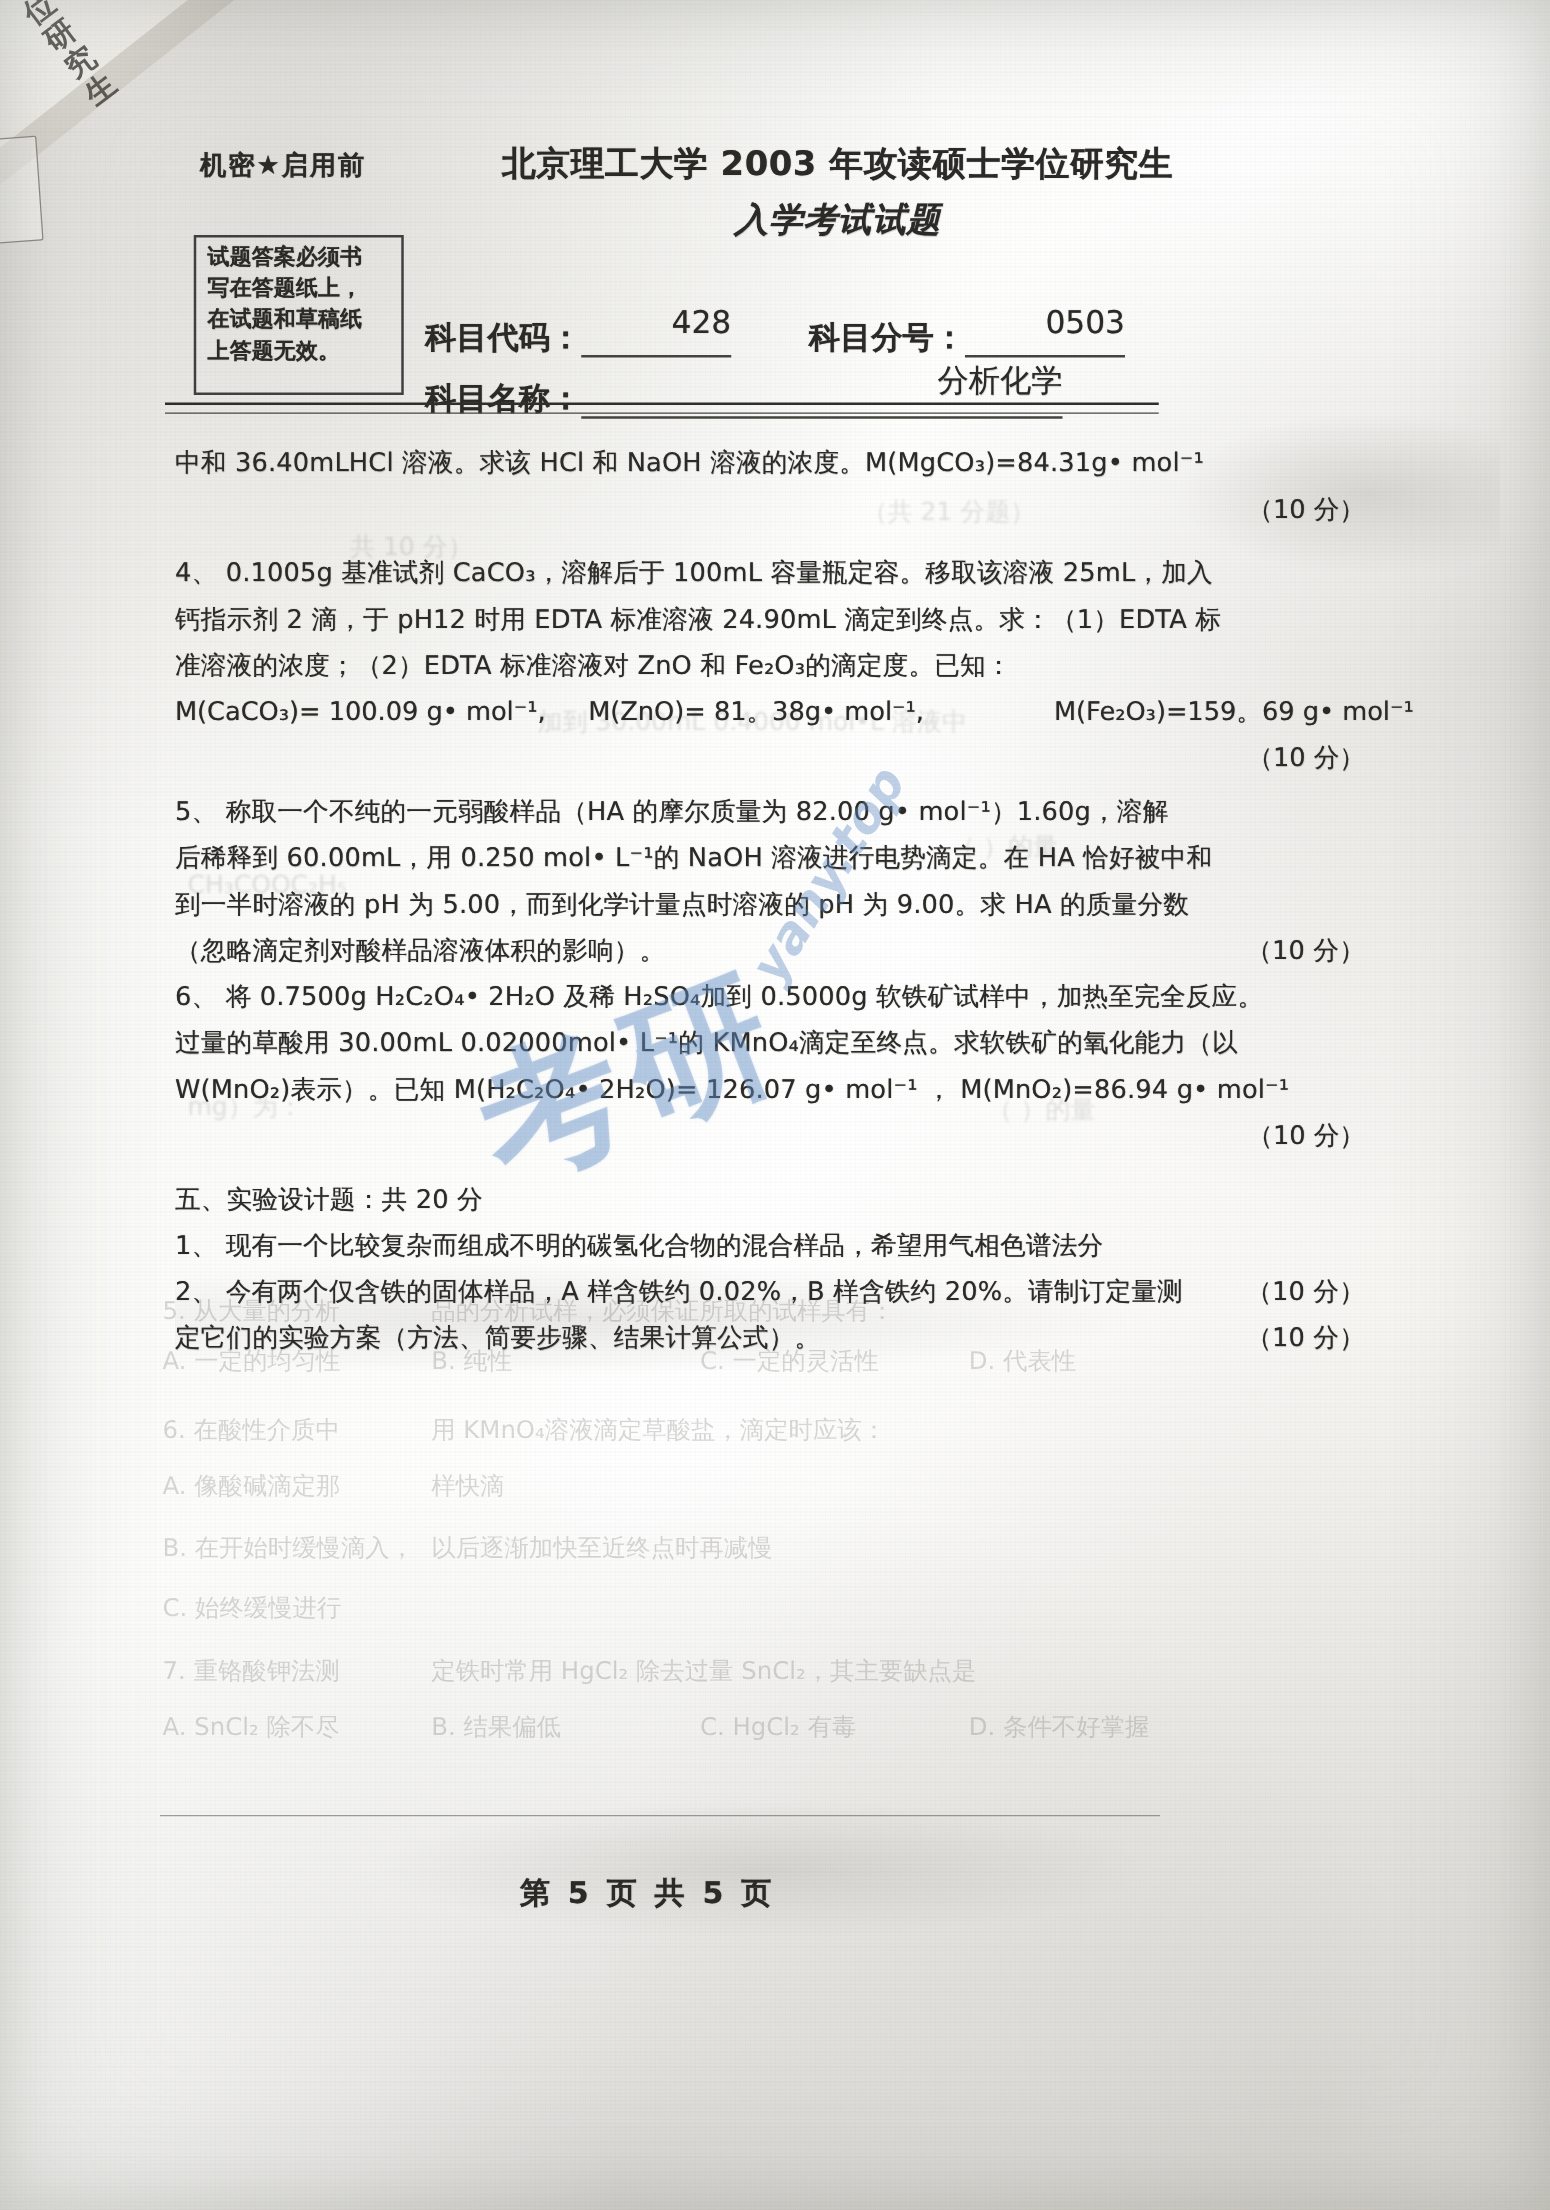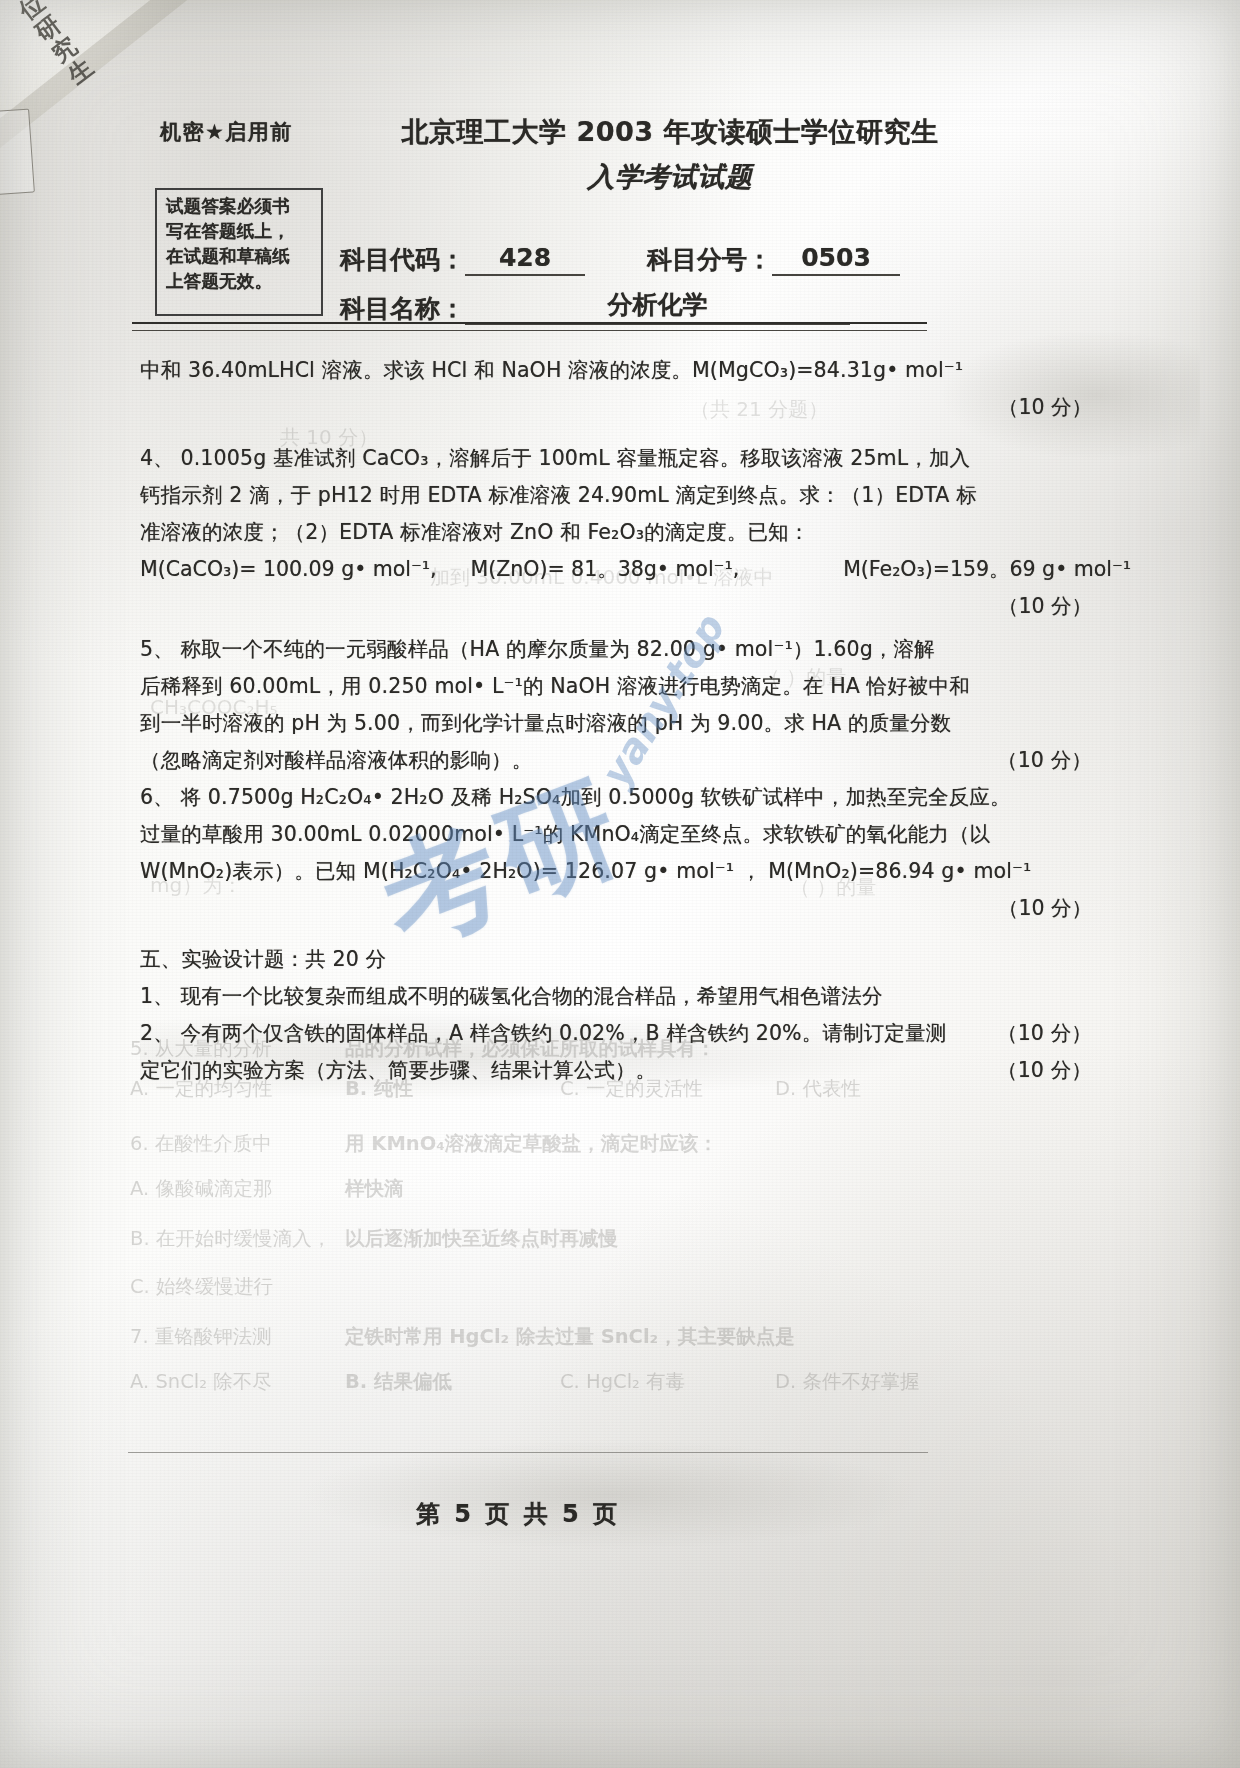--- a/index.html
+++ b/index.html
@@ -102,8 +102,8 @@
   .fld-label{display:inline-block;}
   .fld-underline{
     display:inline-block;border-bottom:2px solid #46443f;
-    text-align:center;font-weight:700;
-    vertical-align:bottom;padding-bottom:2px;
+    text-align:right;font-weight:400;
+    vertical-align:bottom;padding-bottom:12px;
   }
   #code-value{width:120px;}
   #num-value{width:128px;}

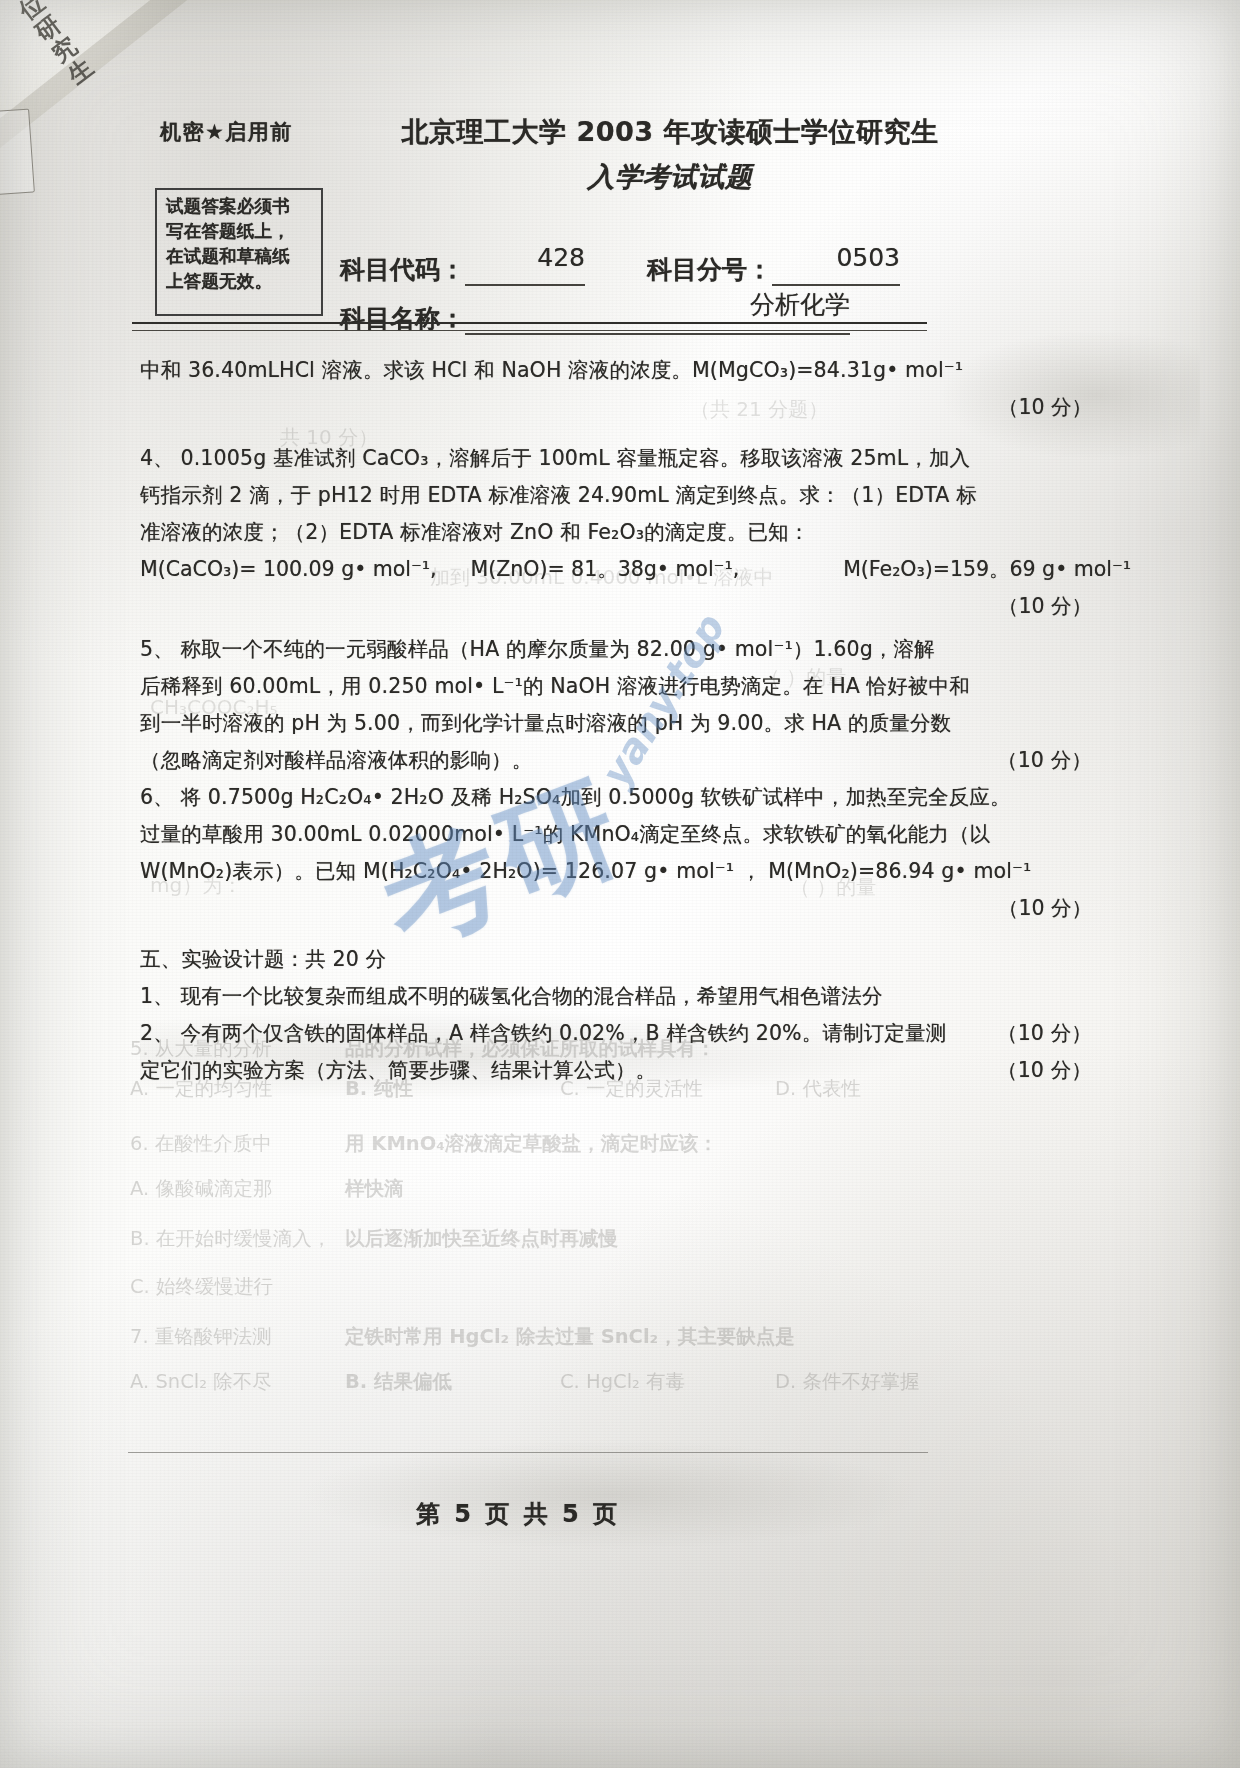--- a/index.html
+++ b/index.html
@@ -188,7 +188,7 @@
     position:absolute;left:0;font-size:19.5px;white-space:nowrap;width:820px;
   }
   .bleed-row .c1{position:absolute;left:0;}
-  .bleed-row .c2{position:absolute;left:215px;font-weight:bold;}
+  .bleed-row .c2{position:absolute;left:215px;}
   .bleed-row .c3{position:absolute;left:430px;}
   .bleed-row .c4{position:absolute;left:645px;}
 

